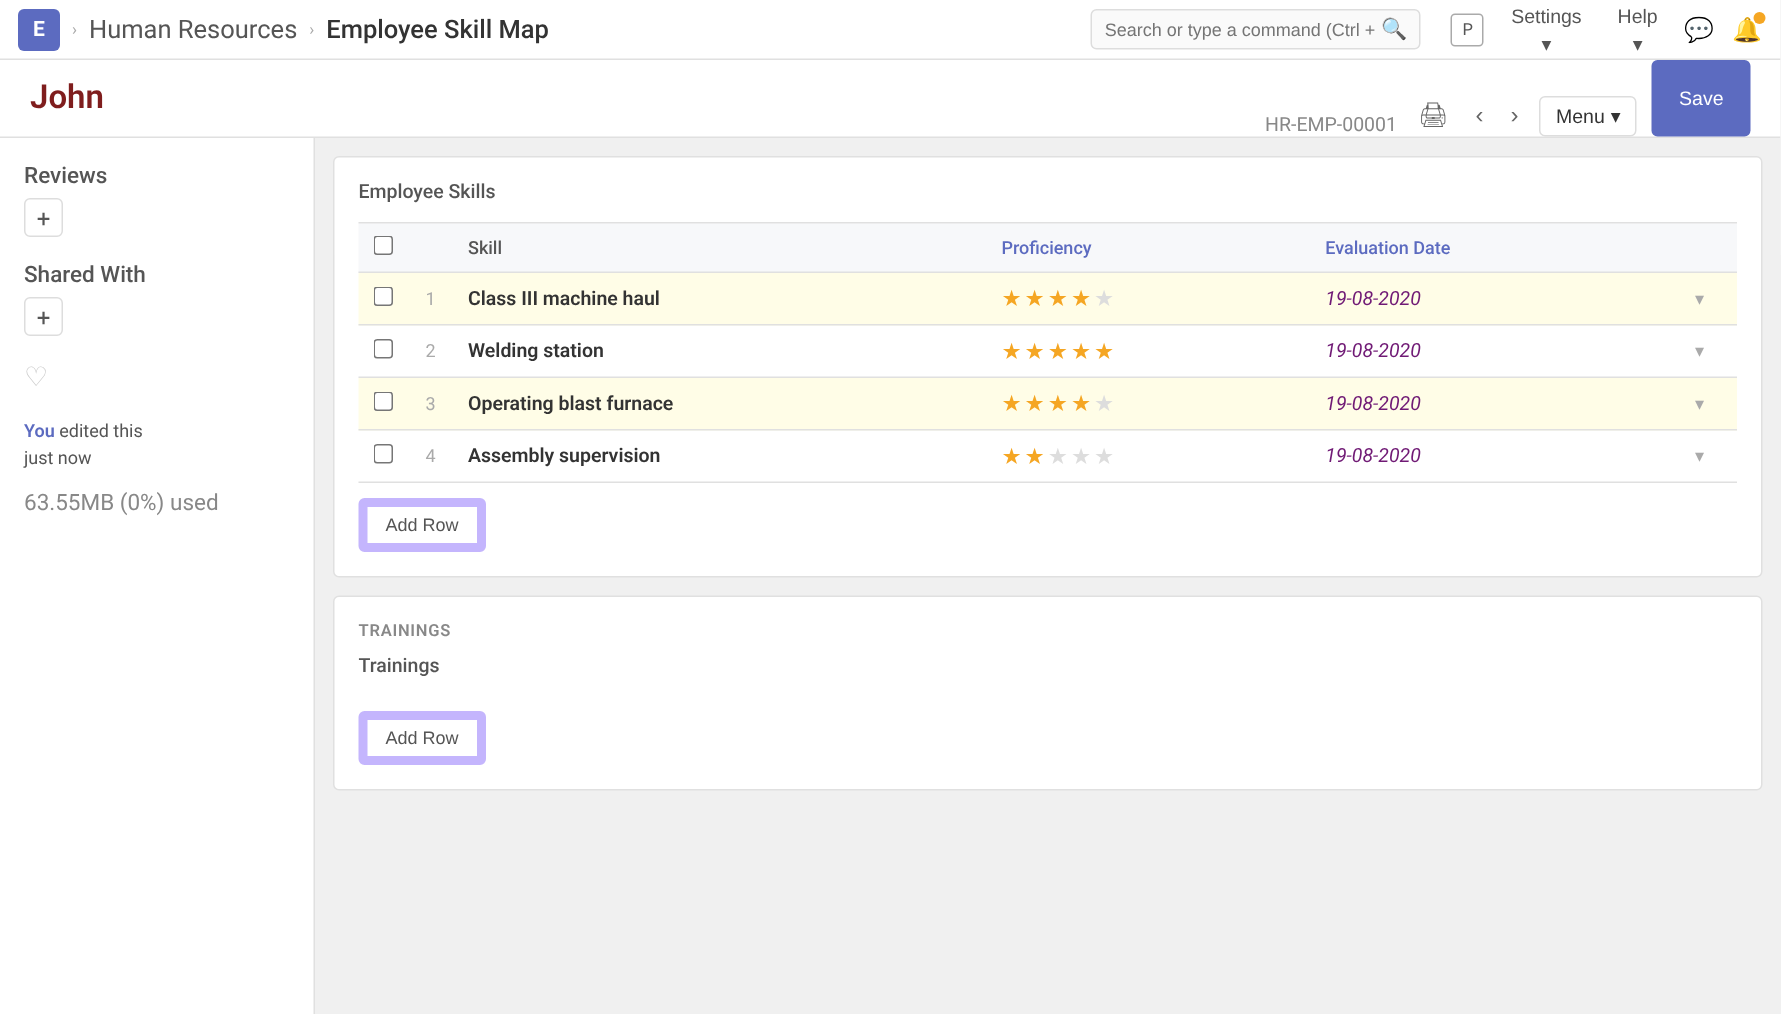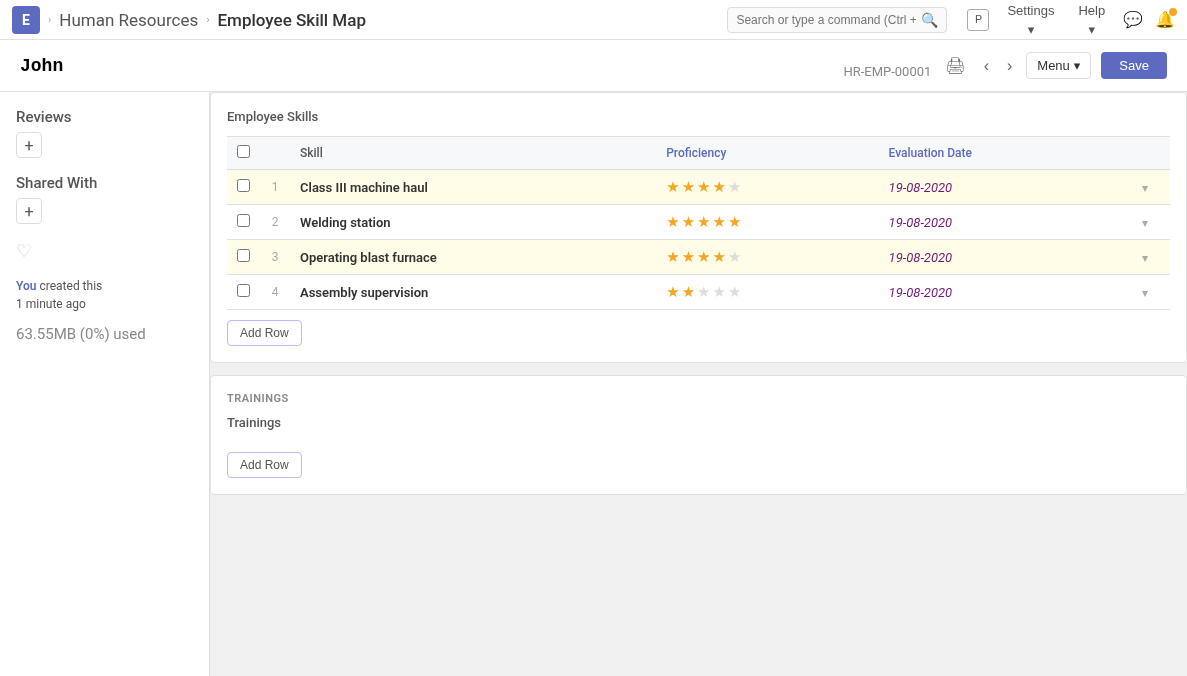--- a/index.html
+++ b/index.html
@@ -43,7 +43,7 @@
       display: flex; align-items: center; justify-content: space-between;
       background: #fff; padding: 10px 20px; border-bottom: 1px solid #e0e0e0; height: 52px;
     }
-    .page-title { font-size: 18px; font-weight: 600; color: #000000; font-family: Liberation Mono, monospace; }
+    .page-title { font-size: 22px; font-weight: 600; color: #7f1d1d; }
     .header-right { display: flex; align-items: flex-end; gap: 10px; }
     .doc-id { color: #888; font-size: 13px; }
     .icon-btn {

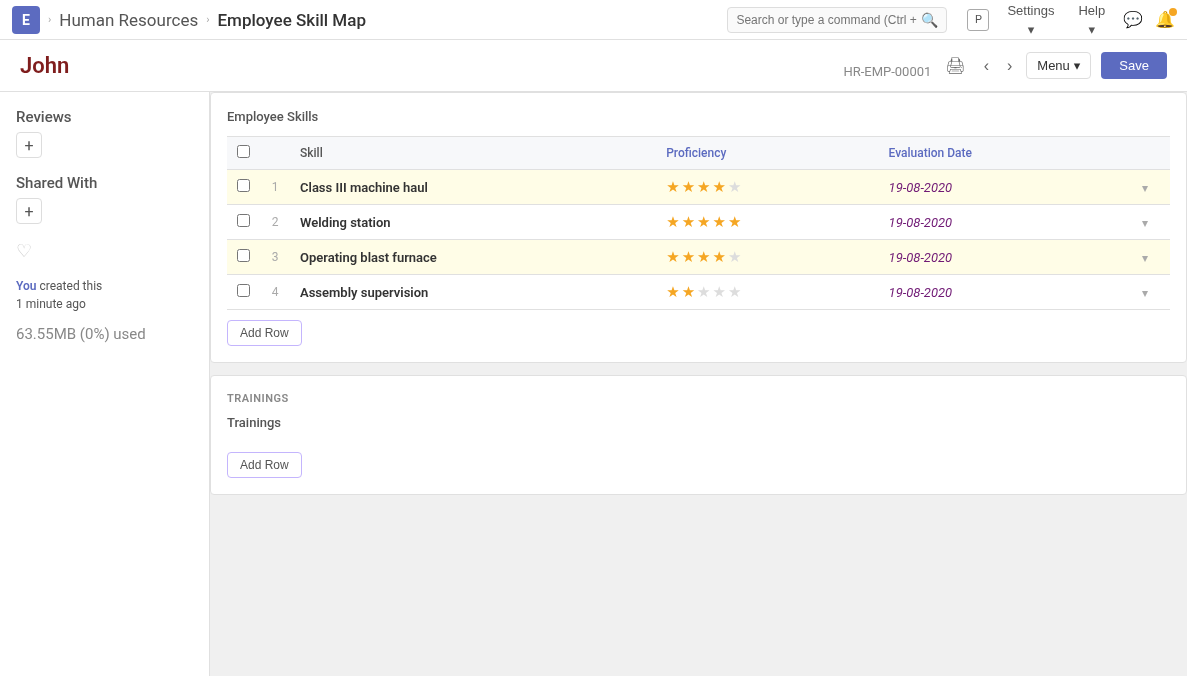--- a/index.html
+++ b/index.html
@@ -55,7 +55,7 @@
     }
     .save-btn {
       background: #5c6bc0; color: #fff; border: none; border-radius: 4px;
-      padding: 6px 18px; cursor: pointer; font-size: 13px; font-weight: 500;
+      padding: 18px 18px; cursor: pointer; font-size: 13px; font-weight: 500;
     }
 
     

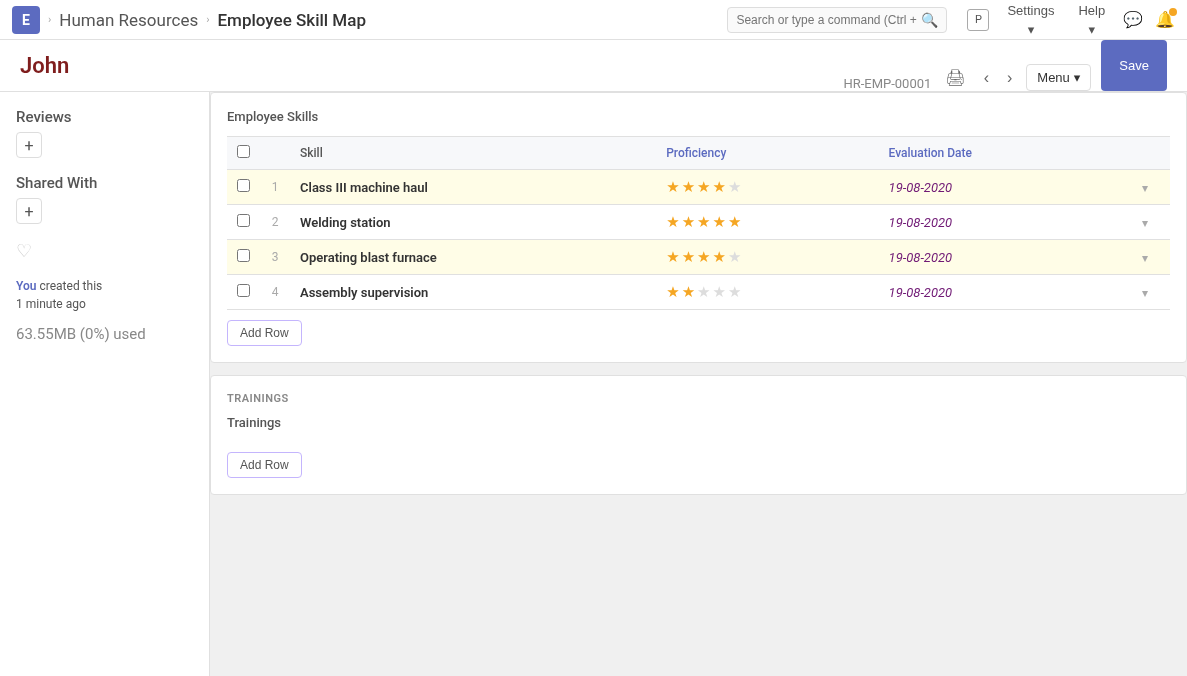--- a/index.html
+++ b/index.html
@@ -78,7 +78,7 @@
     .storage-text { font-size: 15px; color: #888; margin-top: 12px; }
 
     
-    .content { flex: 1; overflow-y: auto; background: #f0f0f0; }
+    .content { flex: 1; overflow-y: auto; background: #f0f0f0; padding: 12px; }
     .section-card { background: #fff; border: 1px solid #e0e0e0; border-radius: 4px; margin-bottom: 12px; padding: 16px; }
     .section-title { font-size: 13px; color: #555; margin-bottom: 12px; font-weight: 500; }
     .section-label { font-size: 11px; font-weight: 600; letter-spacing: 0.5px; color: #888; text-transform: uppercase; margin-bottom: 10px; }

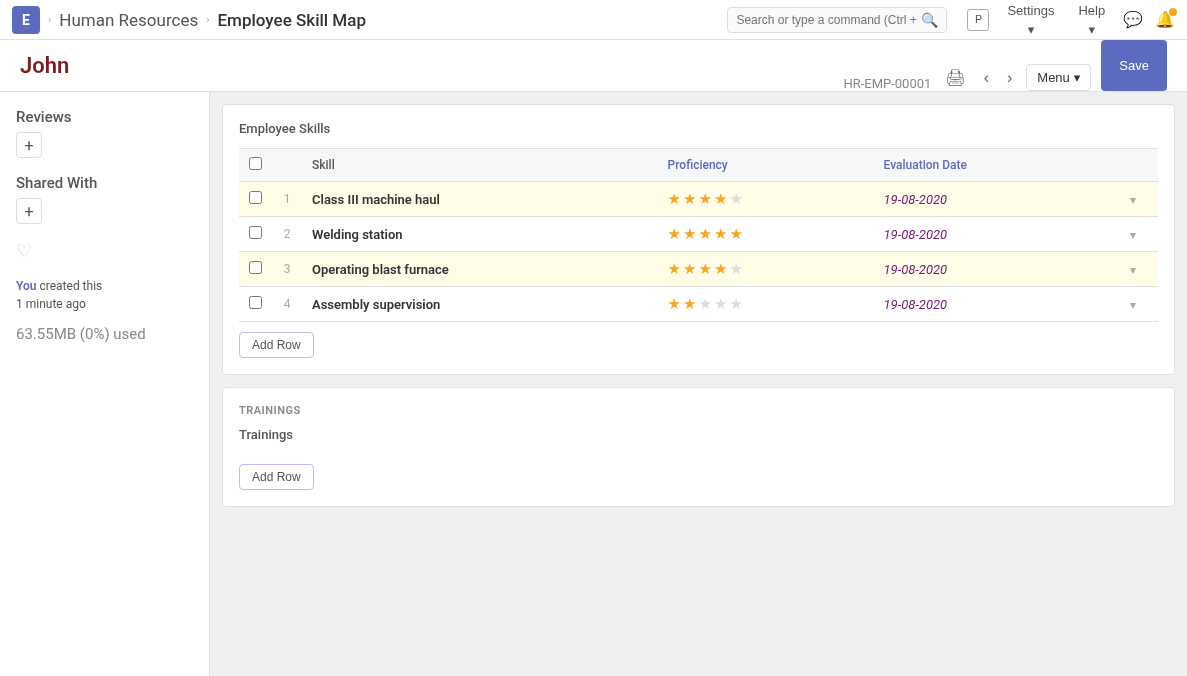--- a/index.html
+++ b/index.html
@@ -169,6 +169,10 @@
 
     <div class="heart-icon">♡</div>
 
+    <div class="activity-text">
+      <strong>You</strong><span> edited this</span><br>
+      <span>just now</span>
+    </div>
     <div class="activity-text">
       <strong>You</strong><span> created this</span><br>
       <span>1 minute ago</span>

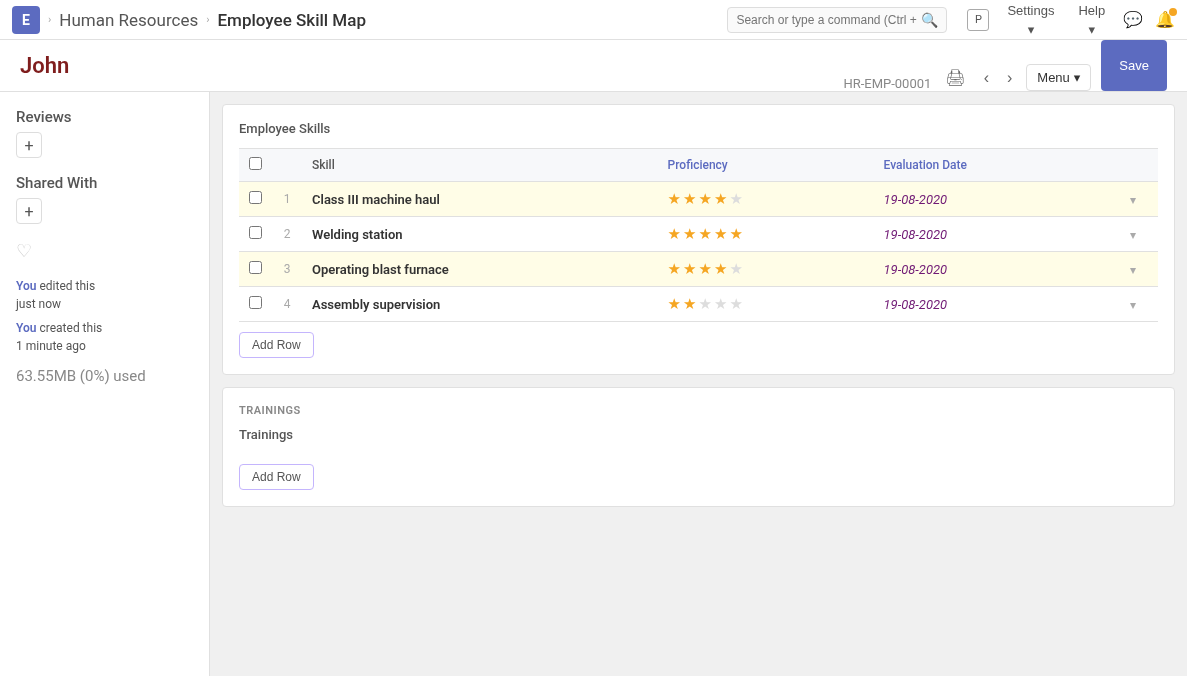--- a/index.html
+++ b/index.html
@@ -172,10 +172,6 @@
     <div class="activity-text">
       <strong>You</strong><span> edited this</span><br>
       <span>just now</span>
-    </div>
-    <div class="activity-text">
-      <strong>You</strong><span> created this</span><br>
-      <span>1 minute ago</span>
     </div>
 
     <div class="storage-text">63.55MB (0%) used</div>

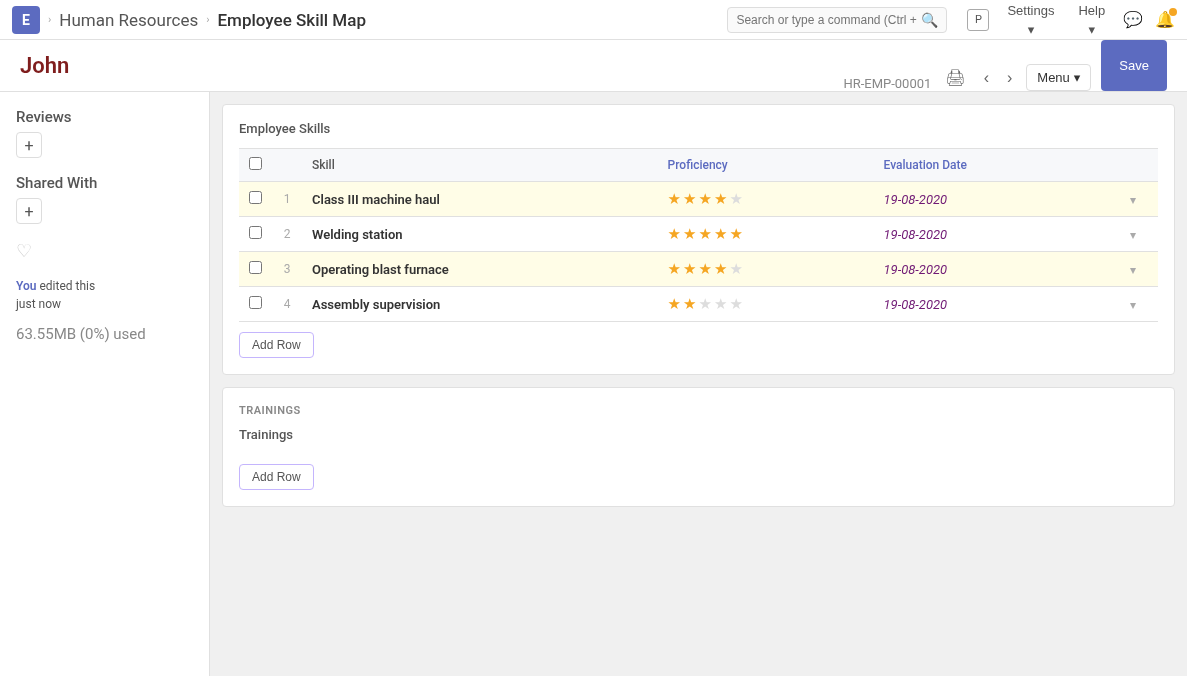--- a/index.html
+++ b/index.html
@@ -104,7 +104,7 @@
 
     
     .add-row-btn {
-      border: 1px solid #c4b5fd; background: #fff; border-radius: 4px;
+      border: 6px solid #c4b5fd; background: #fff; border-radius: 4px;
       padding: 5px 12px; cursor: pointer; font-size: 12px; color: #555; margin-top: 10px;
     }
 

